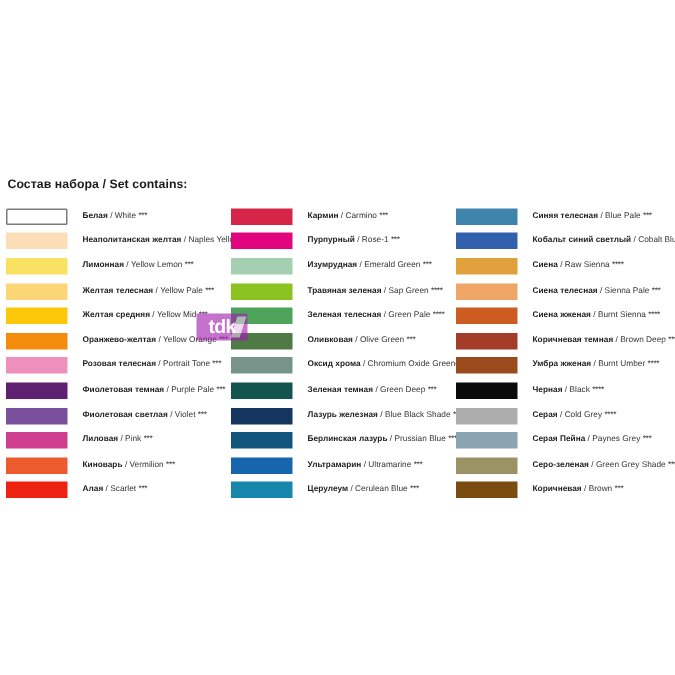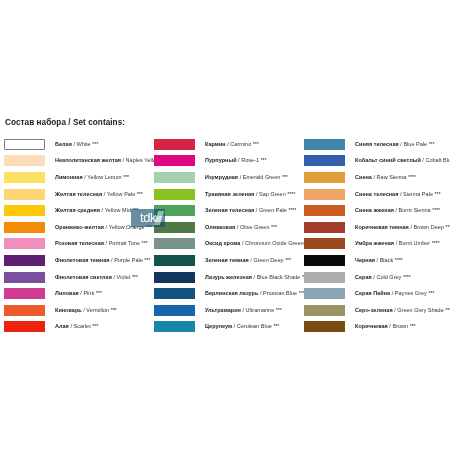--- a/index.html
+++ b/index.html
@@ -102,10 +102,10 @@
   #watermark .wm-logo {
     width: 34px;
     height: 18px;
-    background: #0c4a6e;
+    background: #a21caf;
     color: #ffffff;
     font-size: 13px;
-    font-weight: normal;
+    font-weight: bold;
     line-height: 18px;
     text-align: center;
     letter-spacing: -0.5px;

